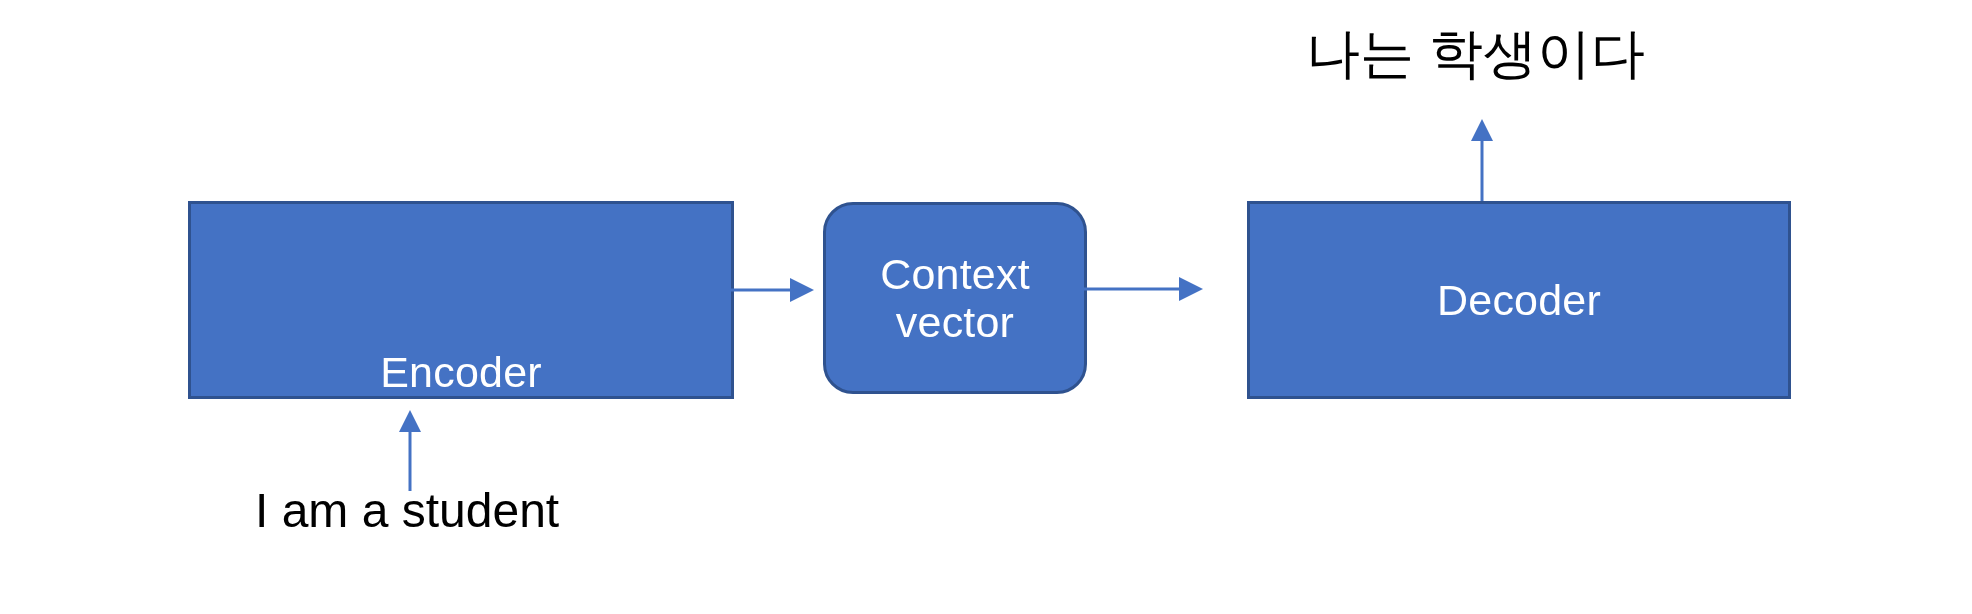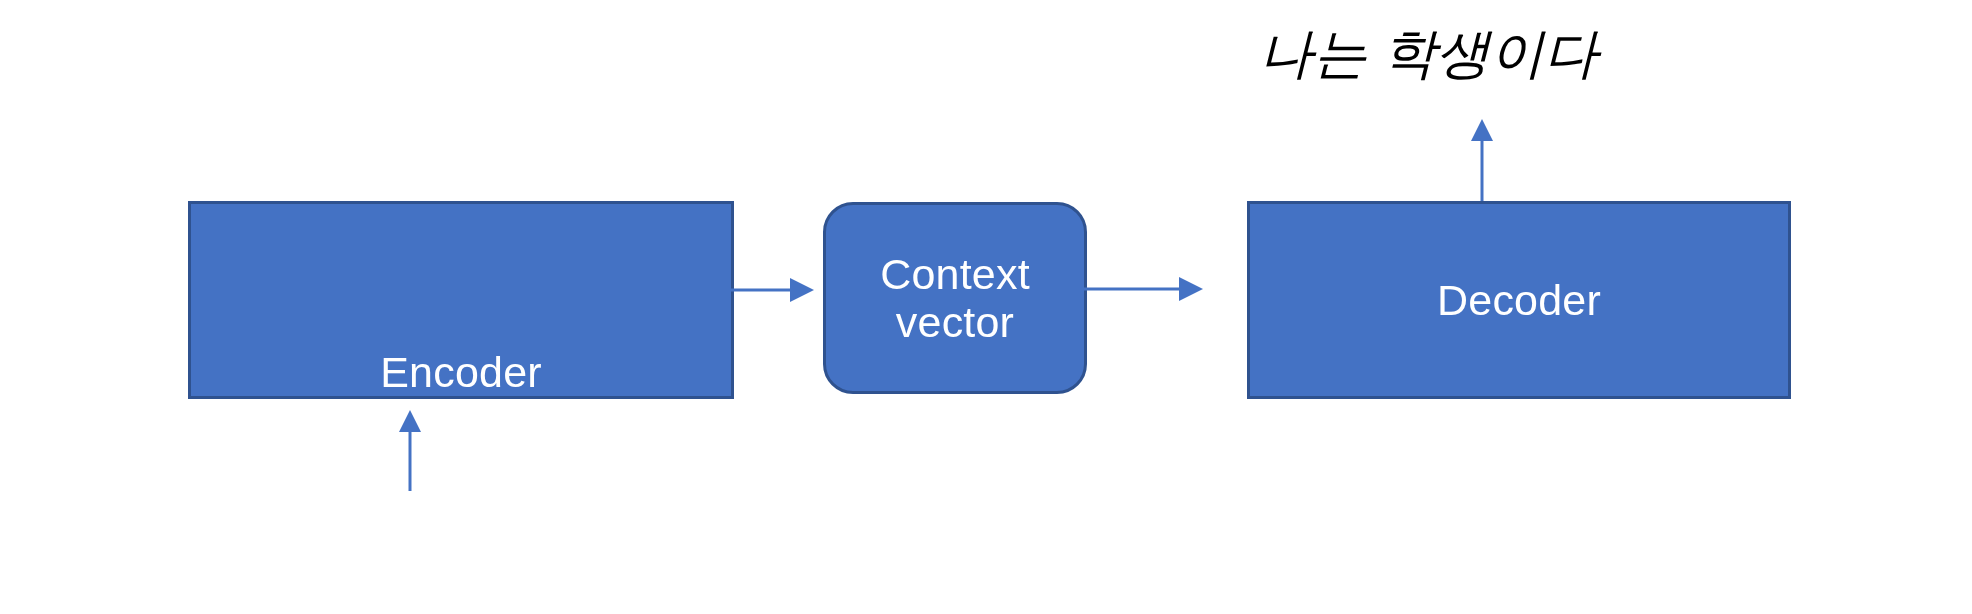--- a/index.html
+++ b/index.html
@@ -76,10 +76,9 @@
   }
 
   #output-text {
-    left: 1259px;
+    left: 1306px;
     top: 26px;
     font-size: 54px;
-    font-style: italic;
   }
 
   #input-text {

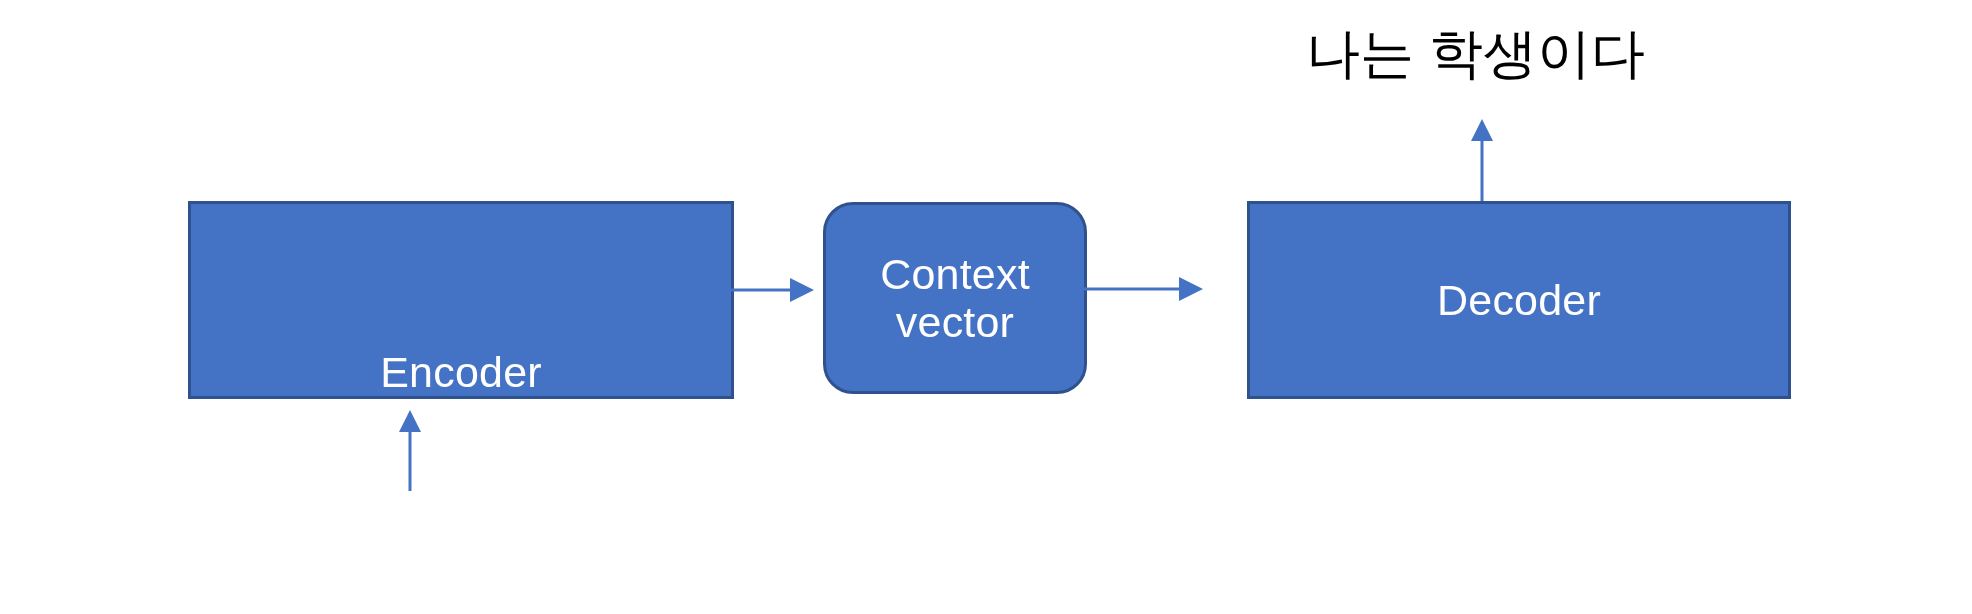--- a/index.html
+++ b/index.html
@@ -138,6 +138,7 @@
     <polygon points="20,4 31,26 9,26" fill="#4472C4"></polygon>
   </svg>
 
+  <div class="free-text" id="input-text">I am a student</div>
 
 </div>
 

